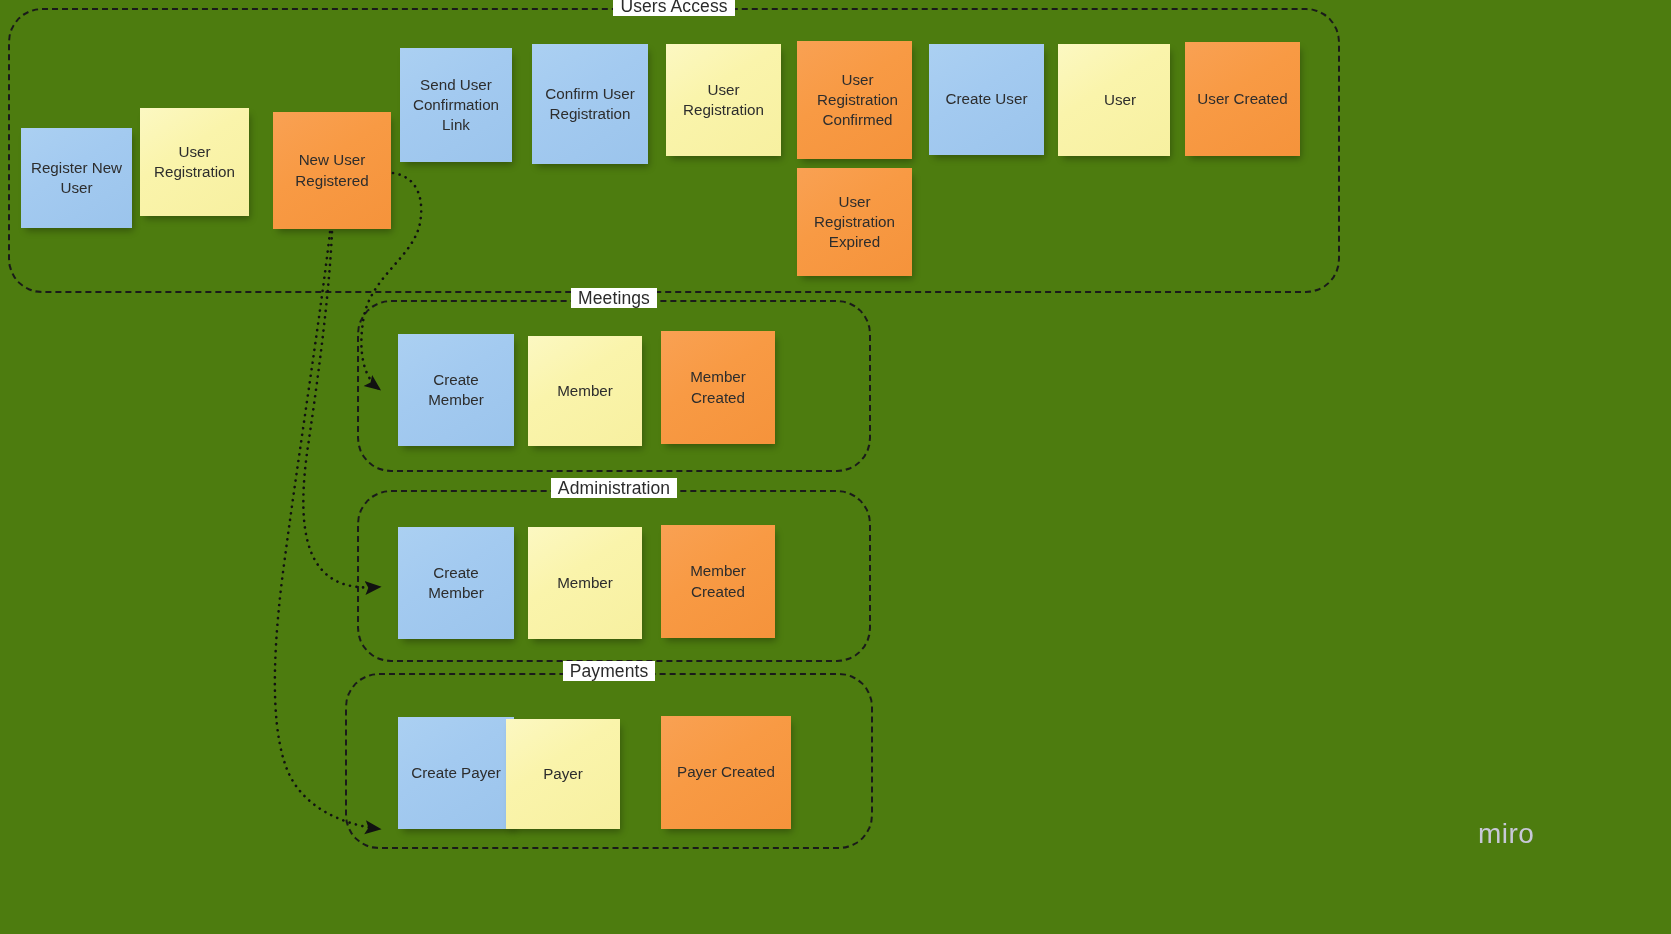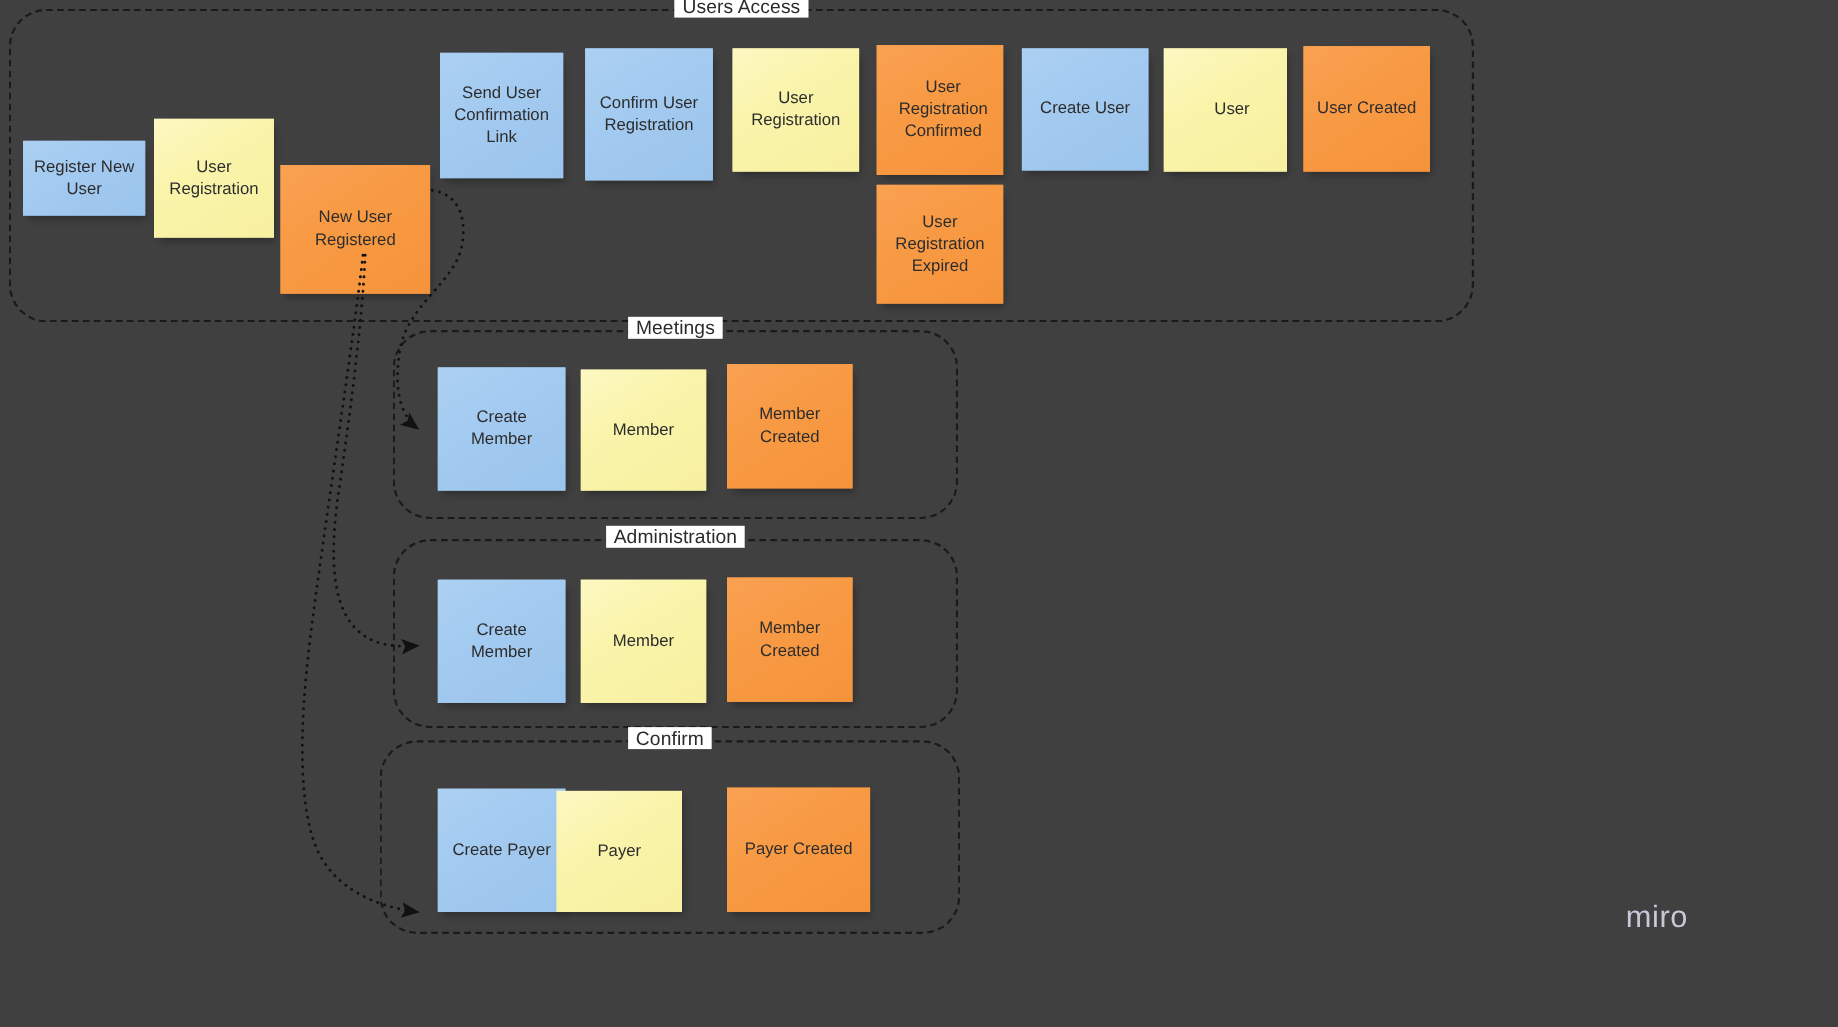--- a/index.html
+++ b/index.html
@@ -17,7 +17,7 @@
     position: relative;
     width: 1671px;
     height: 934px;
-    background: #404040;
+    background: #4d7c0f;
     overflow: hidden;
   }
 

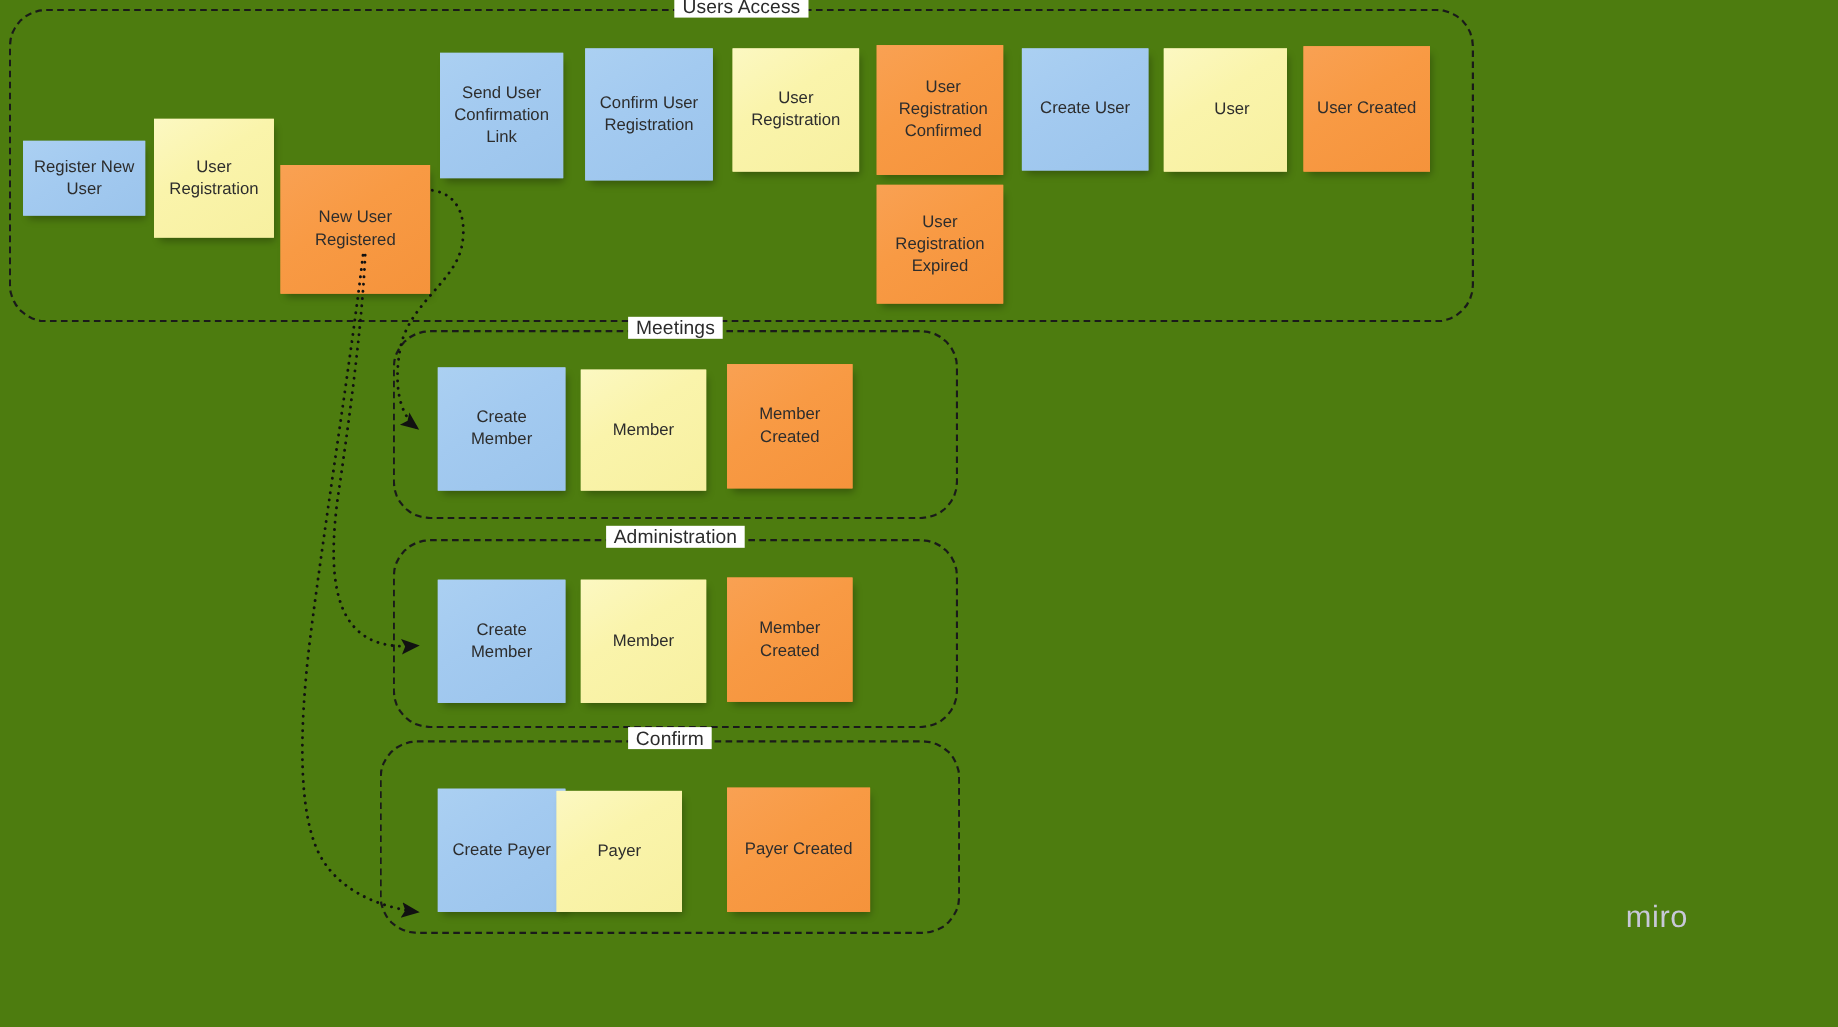--- a/index.html
+++ b/index.html
@@ -106,7 +106,7 @@
       <div class="group" style="left: 8px; top: 8px; width: 1332px; height: 285px;">
         <div class="group-title"><span>Users Access</span></div>
       </div>
-      <div class="note note-blue" style="left: 21px; top: 128px; width: 111px; height: 68px;">
+      <div class="note note-blue" style="left: 21px; top: 128px; width: 111px; height: 100px;">
         <span class="note-text">Register New User</span>
       </div>
       <div class="note note-yellow" style="left: 140px; top: 108px; width: 109px; height: 108px;">

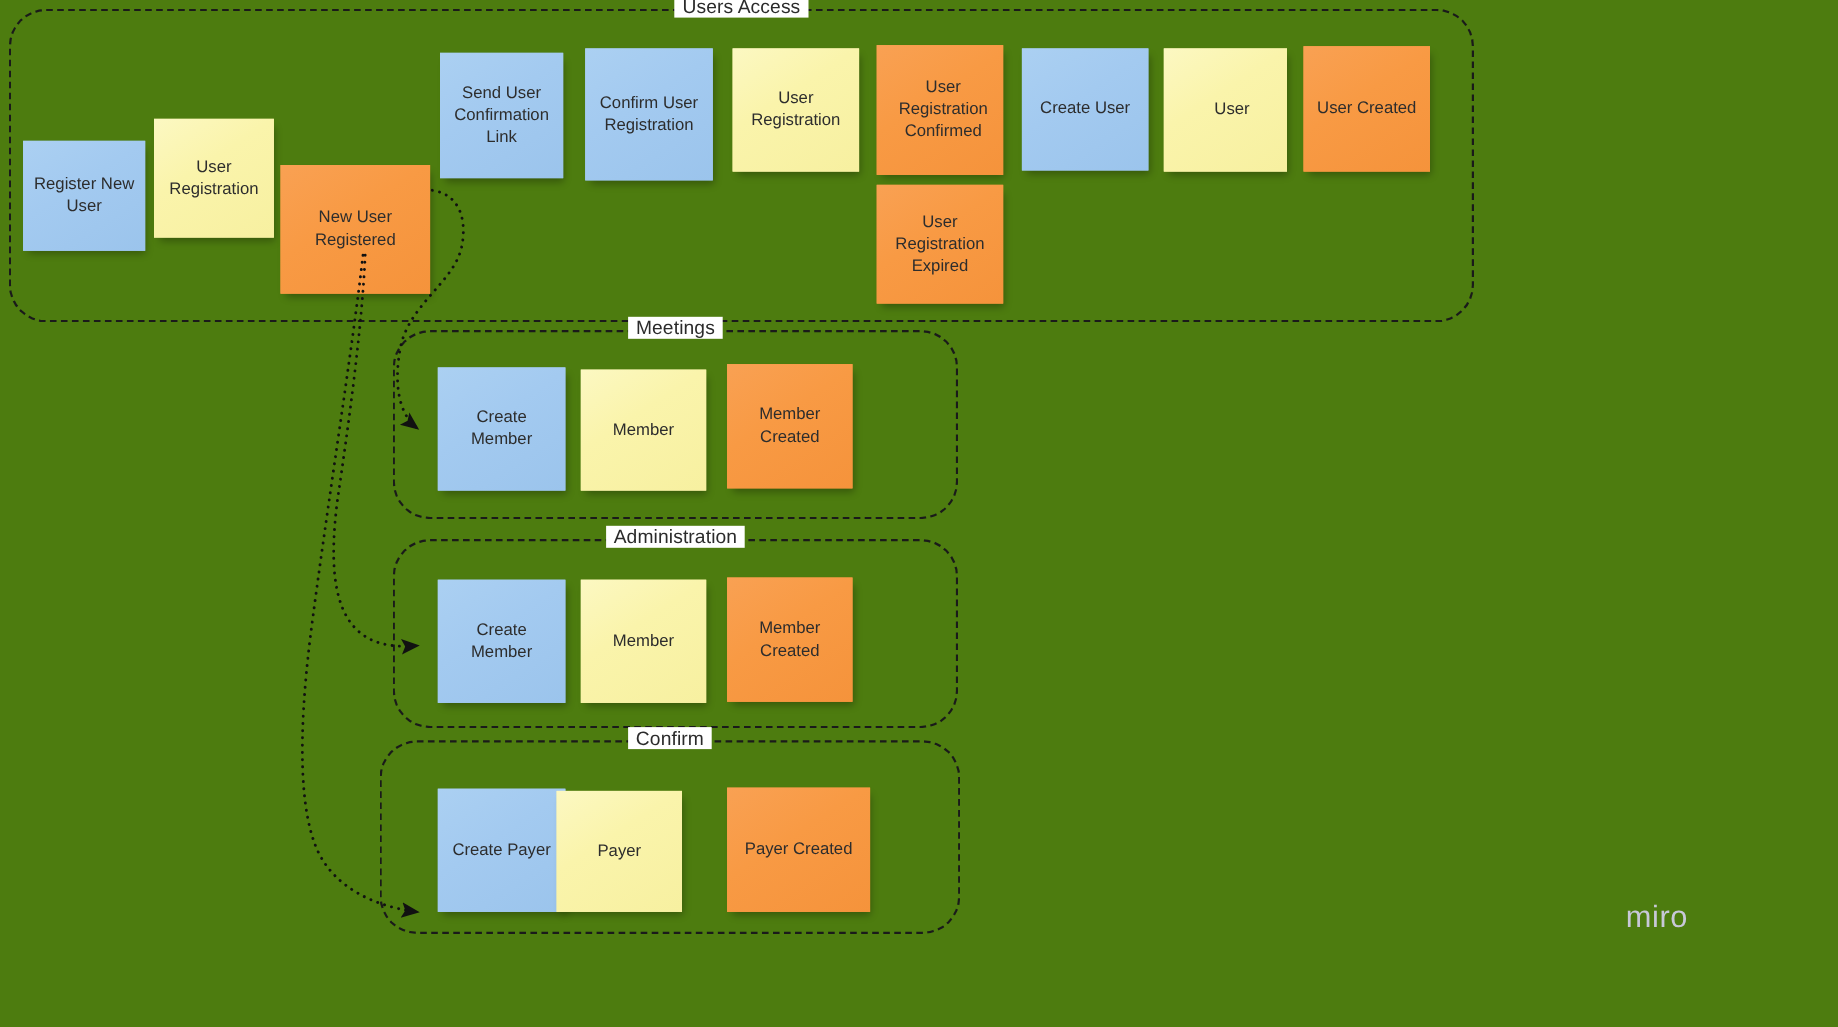--- a/index.html
+++ b/index.html
@@ -112,7 +112,7 @@
       <div class="note note-yellow" style="left: 140px; top: 108px; width: 109px; height: 108px;">
         <span class="note-text">User Registration</span>
       </div>
-      <div class="note note-orange" style="left: 255px; top: 112px; width: 136px; height: 117px; margin-top: 38px;">
+      <div class="note note-orange" style="left: 273px; top: 112px; width: 118px; height: 117px;">
         <span class="note-text">New User Registered</span>
       </div>
       <div class="note note-blue" style="left: 400px; top: 48px; width: 112px; height: 114px;">

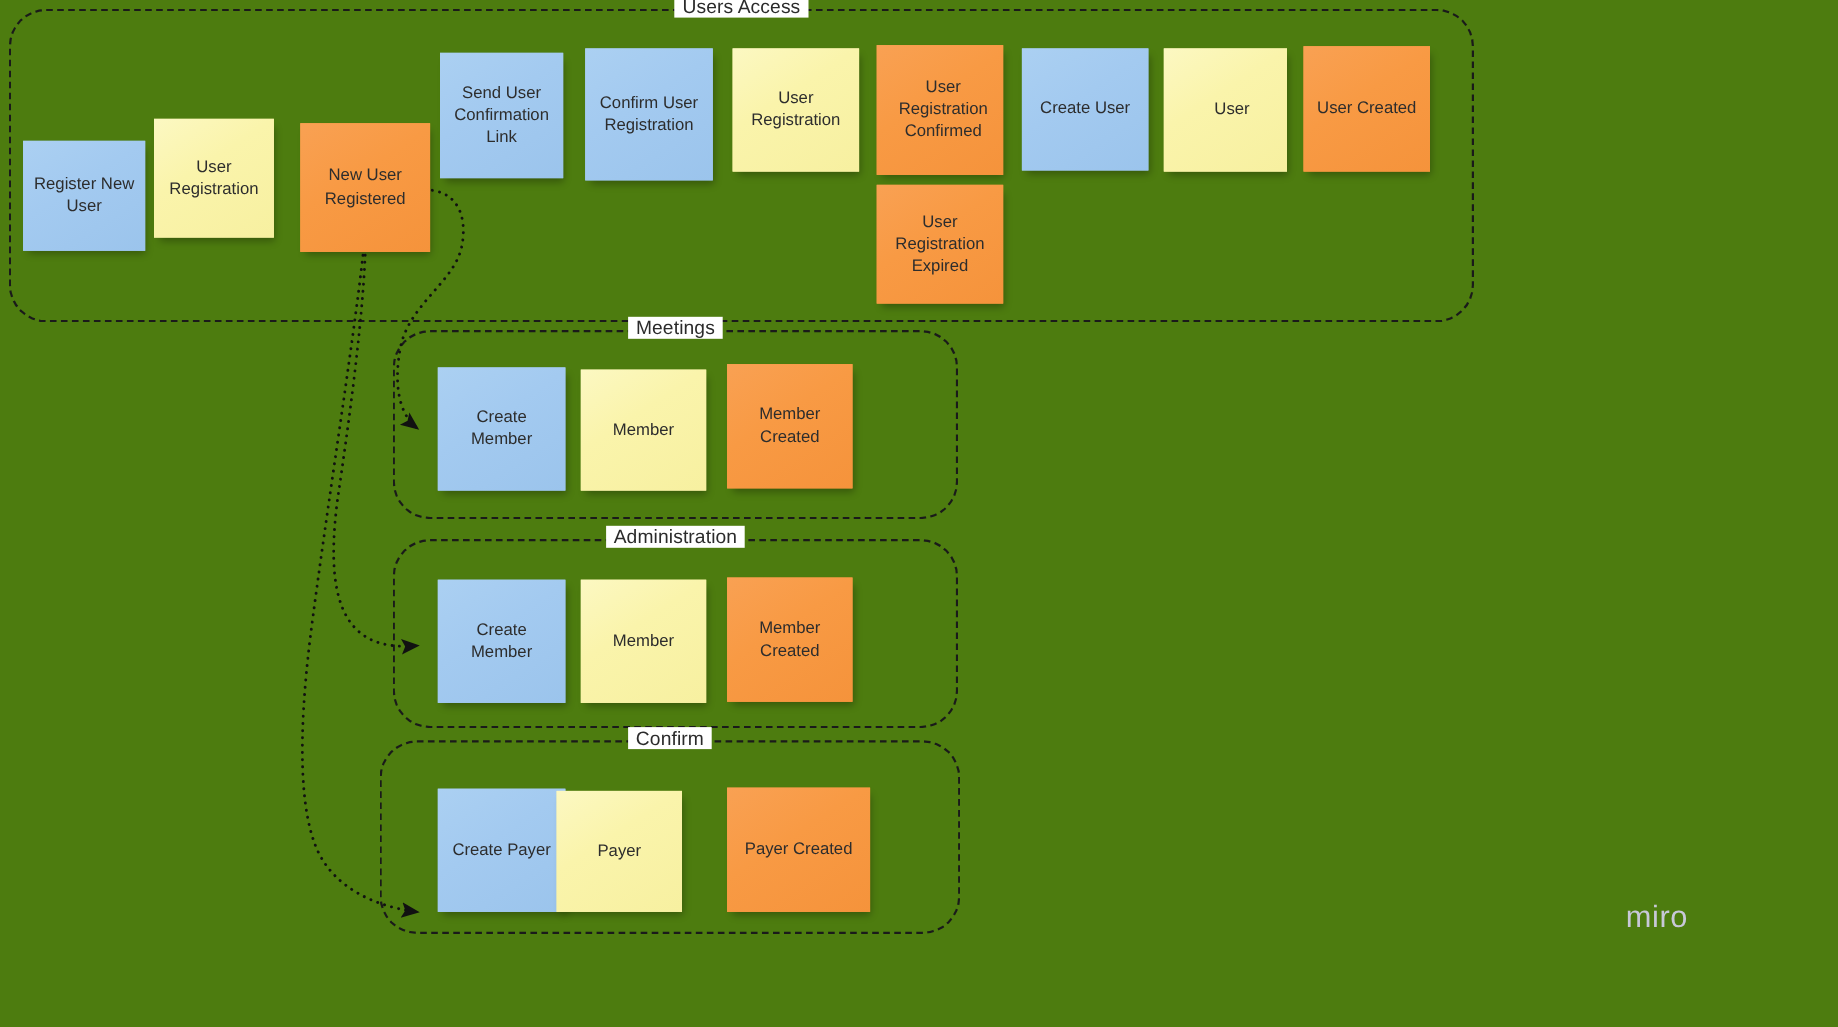--- a/index.html
+++ b/index.html
@@ -164,7 +164,7 @@
         <span class="note-text">Member Created</span>
       </div>
       <div class="group" style="left: 345px; top: 673px; width: 528px; height: 176px;">
-        <div class="group-title"><span>Confirm</span></div>
+        <div class="group-title"><span>Payments</span></div>
       </div>
       <div class="note note-blue" style="left: 398px; top: 717px; width: 116px; height: 112px;">
         <span class="note-text">Create Payer</span>

